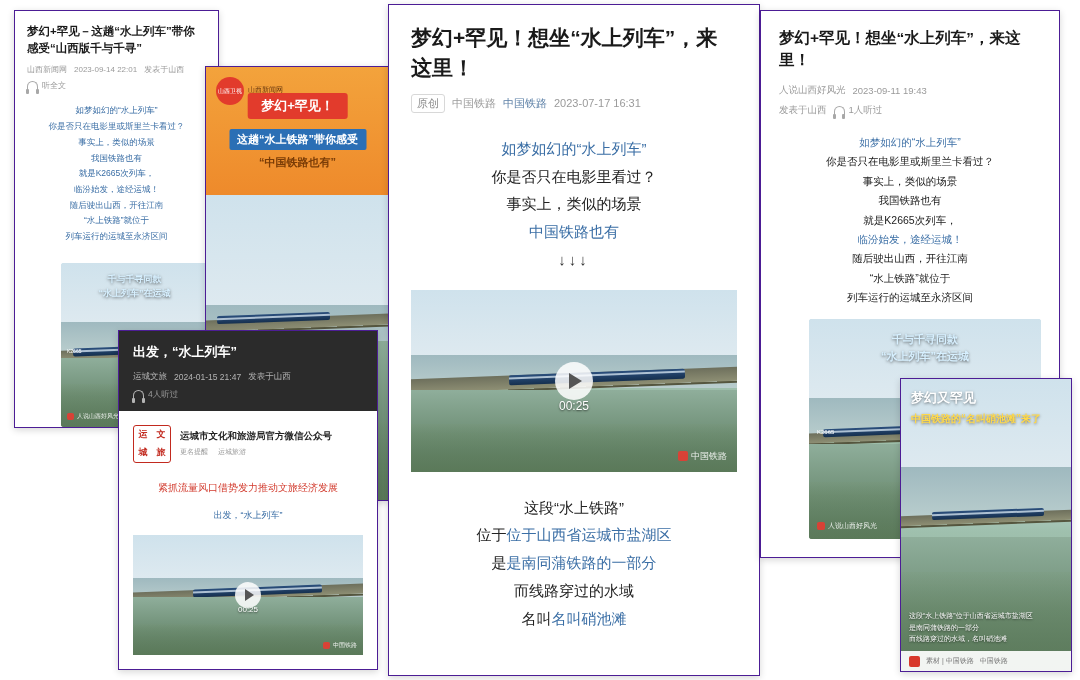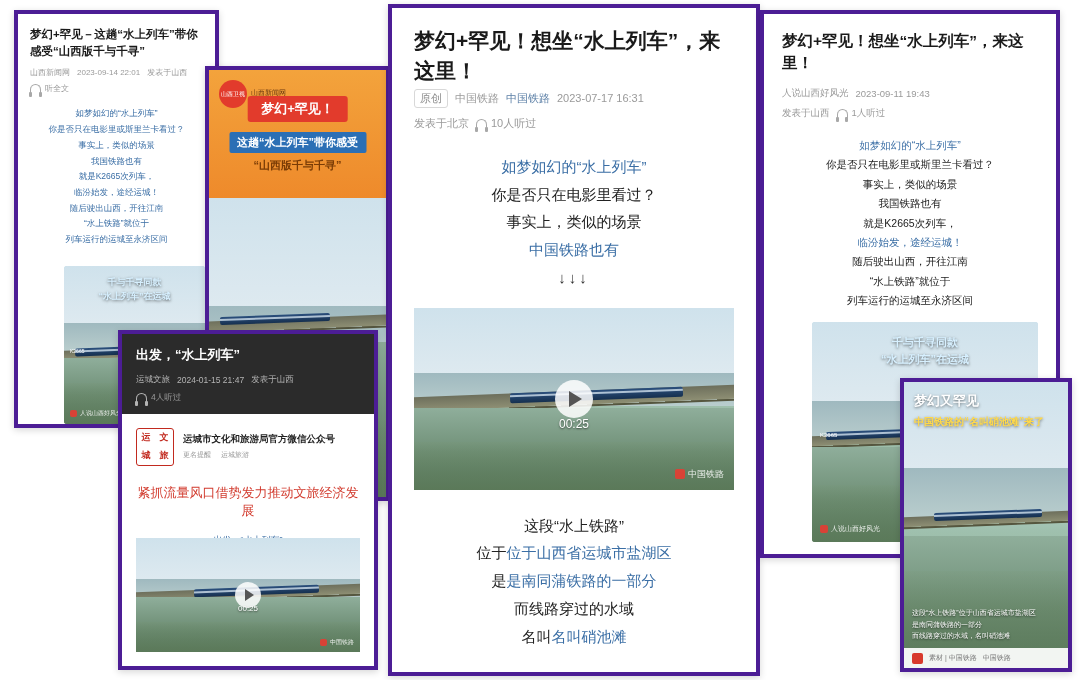--- a/index.html
+++ b/index.html
@@ -18,7 +18,7 @@
   .card {
     position: absolute;
     background: #ffffff;
-    border: 4px solid #4c1d95;
+    border: 1px solid #4c1d95;
     box-shadow: 0 2px 7px rgba(0,0,0,0.16);
     overflow: hidden;
   }

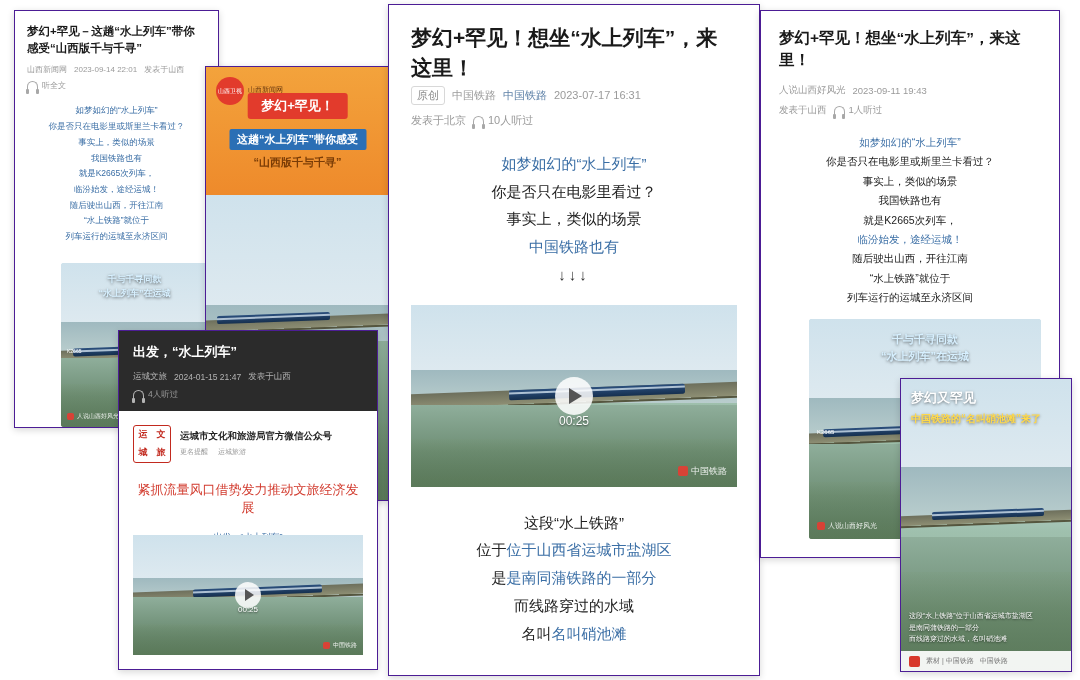--- a/index.html
+++ b/index.html
@@ -228,7 +228,7 @@
   
   #card4 { left: 388px; top: 4px; width: 372px; height: 672px; padding: 18px 22px 0; }
   #card4 .title { font-size: 21px; }
-  #card4 .meta { font-size: 11px; margin-top: 2px; }
+  #card4 .meta { font-size: 11px; margin-top: 10px; }
   #card4 .meta2 { font-size: 11px; margin-top: 8px; }
   #card4 .body-text { font-size: 15px; margin-top: 22px; }
   #card4 .photo { position: relative; margin-top: 16px; height: 182px; }

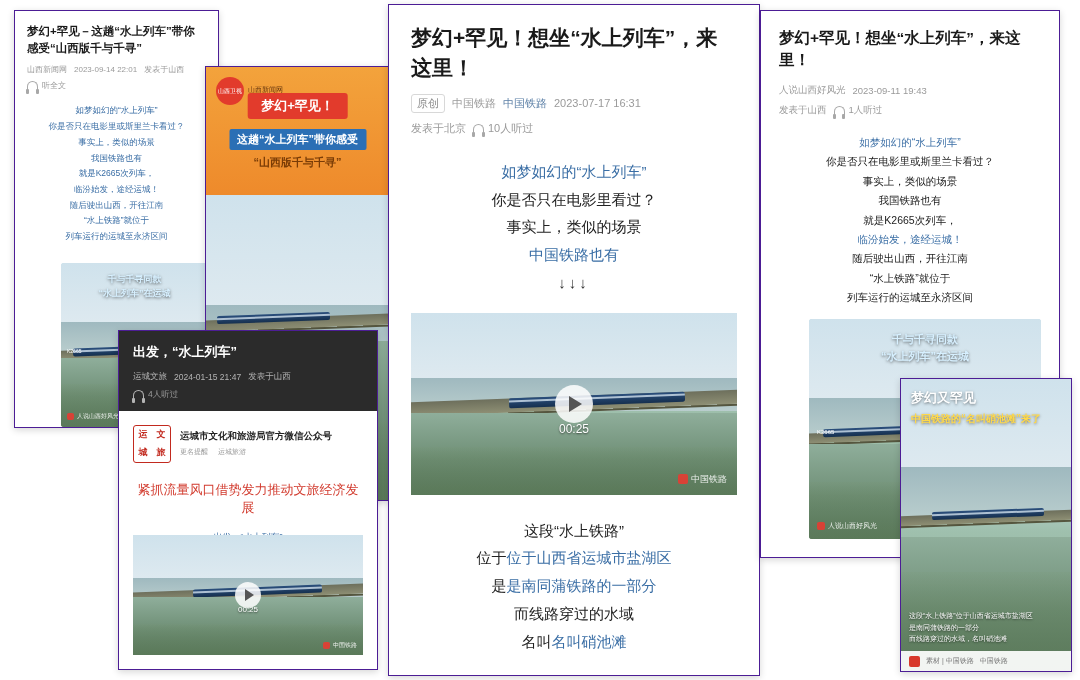--- a/index.html
+++ b/index.html
@@ -404,13 +404,6 @@
       <span class="blue">中国铁路</span>
       <span>2023-07-17 16:31</span>
     </div>
-    <div class="meta meta2">
-      <span>发表于北京</span>
-      <span class="audio">
-        <span class="headphone"></span>
-        <span>10人听过</span>
-      </span>
-    </div>
     <div class="body-text">
       <div class="blue">如梦如幻的“水上列车”</div>
       <div>你是否只在电影里看过？</div>

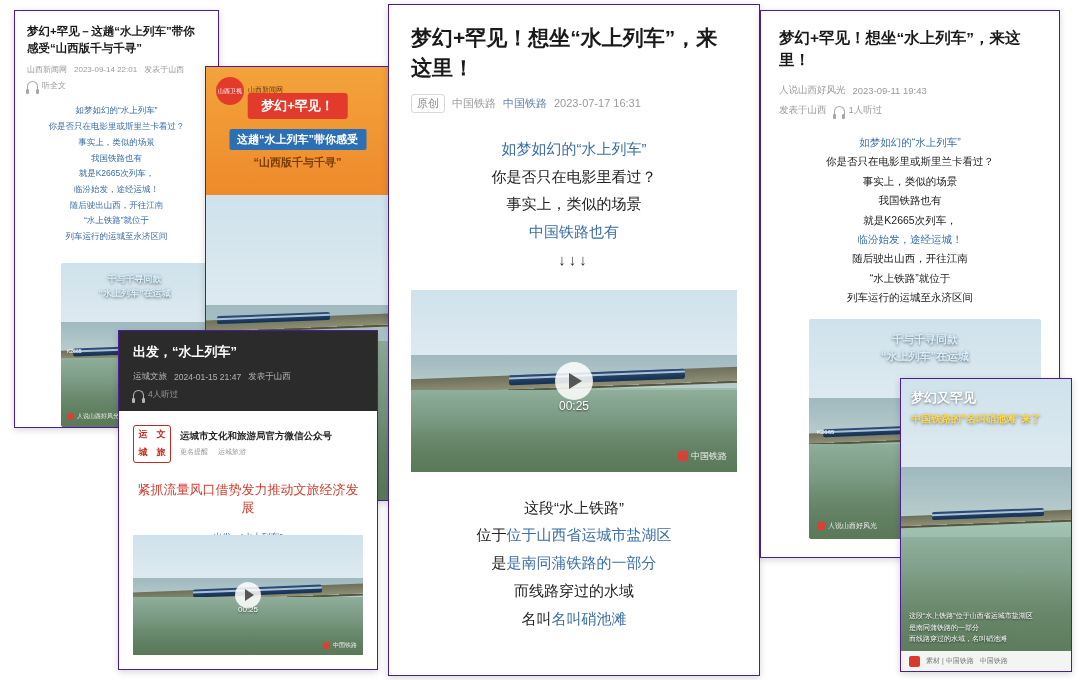--- a/index.html
+++ b/index.html
@@ -324,7 +324,7 @@
       <div class="logo">山西卫视</div>
       <div class="logo-label">山西新闻网</div>
       <div class="p1">梦幻+罕见！</div>
-      <div class="p2">这趟“水上列车”带你感受</div>
+      <div class="p2">这趟“水上铁路”带你感受</div>
       <div class="p3">“山西版千与千寻”</div>
     </div>
     <div class="photo">

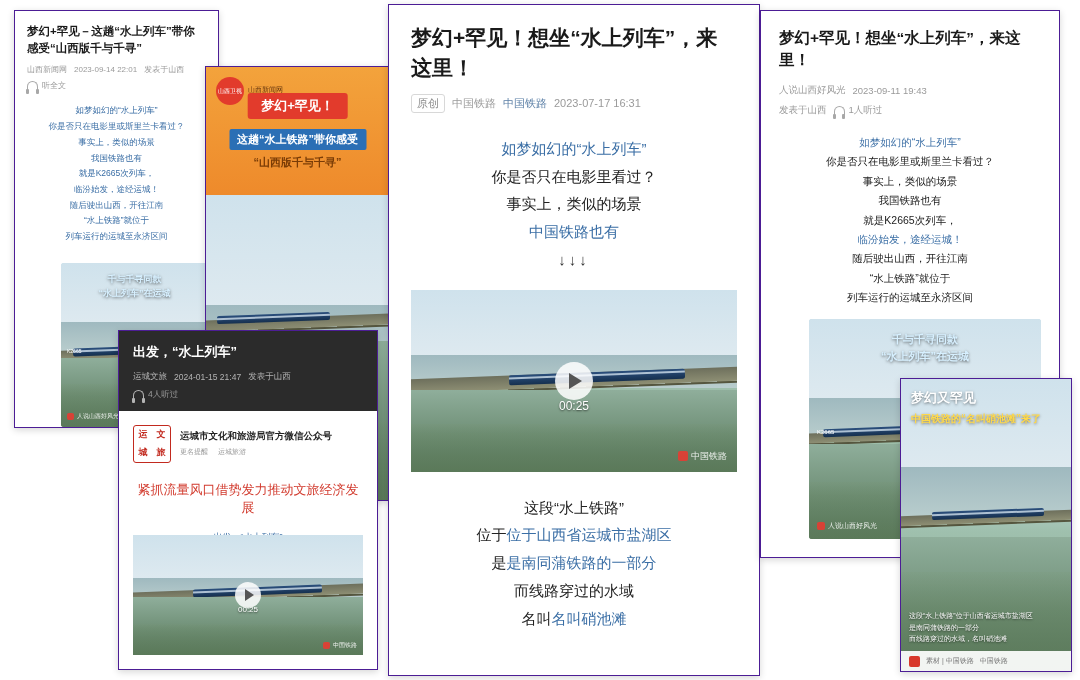--- a/index.html
+++ b/index.html
@@ -325,7 +325,7 @@
       <div class="logo-label">山西新闻网</div>
       <div class="p1">梦幻+罕见！</div>
       <div class="p2">这趟“水上铁路”带你感受</div>
-      <div class="p3">“山西版千与千寻”</div>
+      <div class="p3">“中国铁路也有”</div>
     </div>
     <div class="photo">
       <div class="sky"></div>

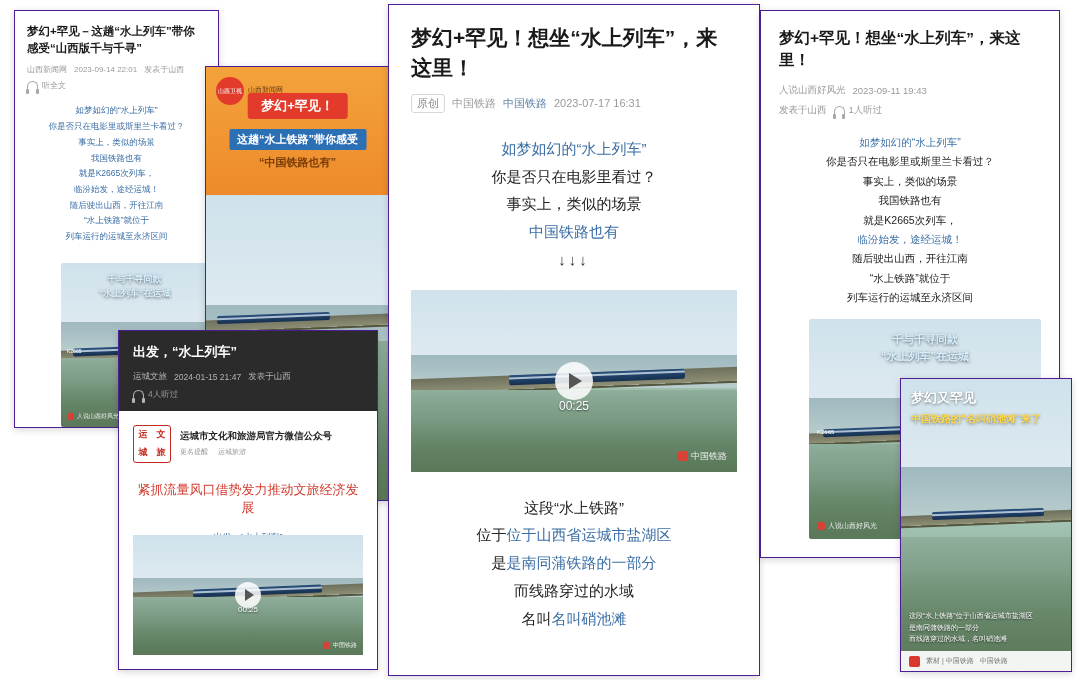--- a/index.html
+++ b/index.html
@@ -221,7 +221,7 @@
   }
   .wx-name { font-size: 9.5px; color: #222; font-weight: bold; }
   .wx-sub { font-size: 7px; color: #9a9a9a; margin-top: 4px; display: flex; gap: 10px; }
-  #card3 .redline { font-size: 13px; color: #d23b2e; text-align: center; margin-top: 18px; }
+  #card3 .redline { font-size: 10px; color: #d23b2e; text-align: center; margin-top: 18px; }
   #card3 .blueline { font-size: 9px; color: #3a6ea5; text-align: center; margin-top: 14px; }
   #card3 .photo { position: absolute; left: 14px; right: 14px; top: 204px; bottom: 14px; }
 

